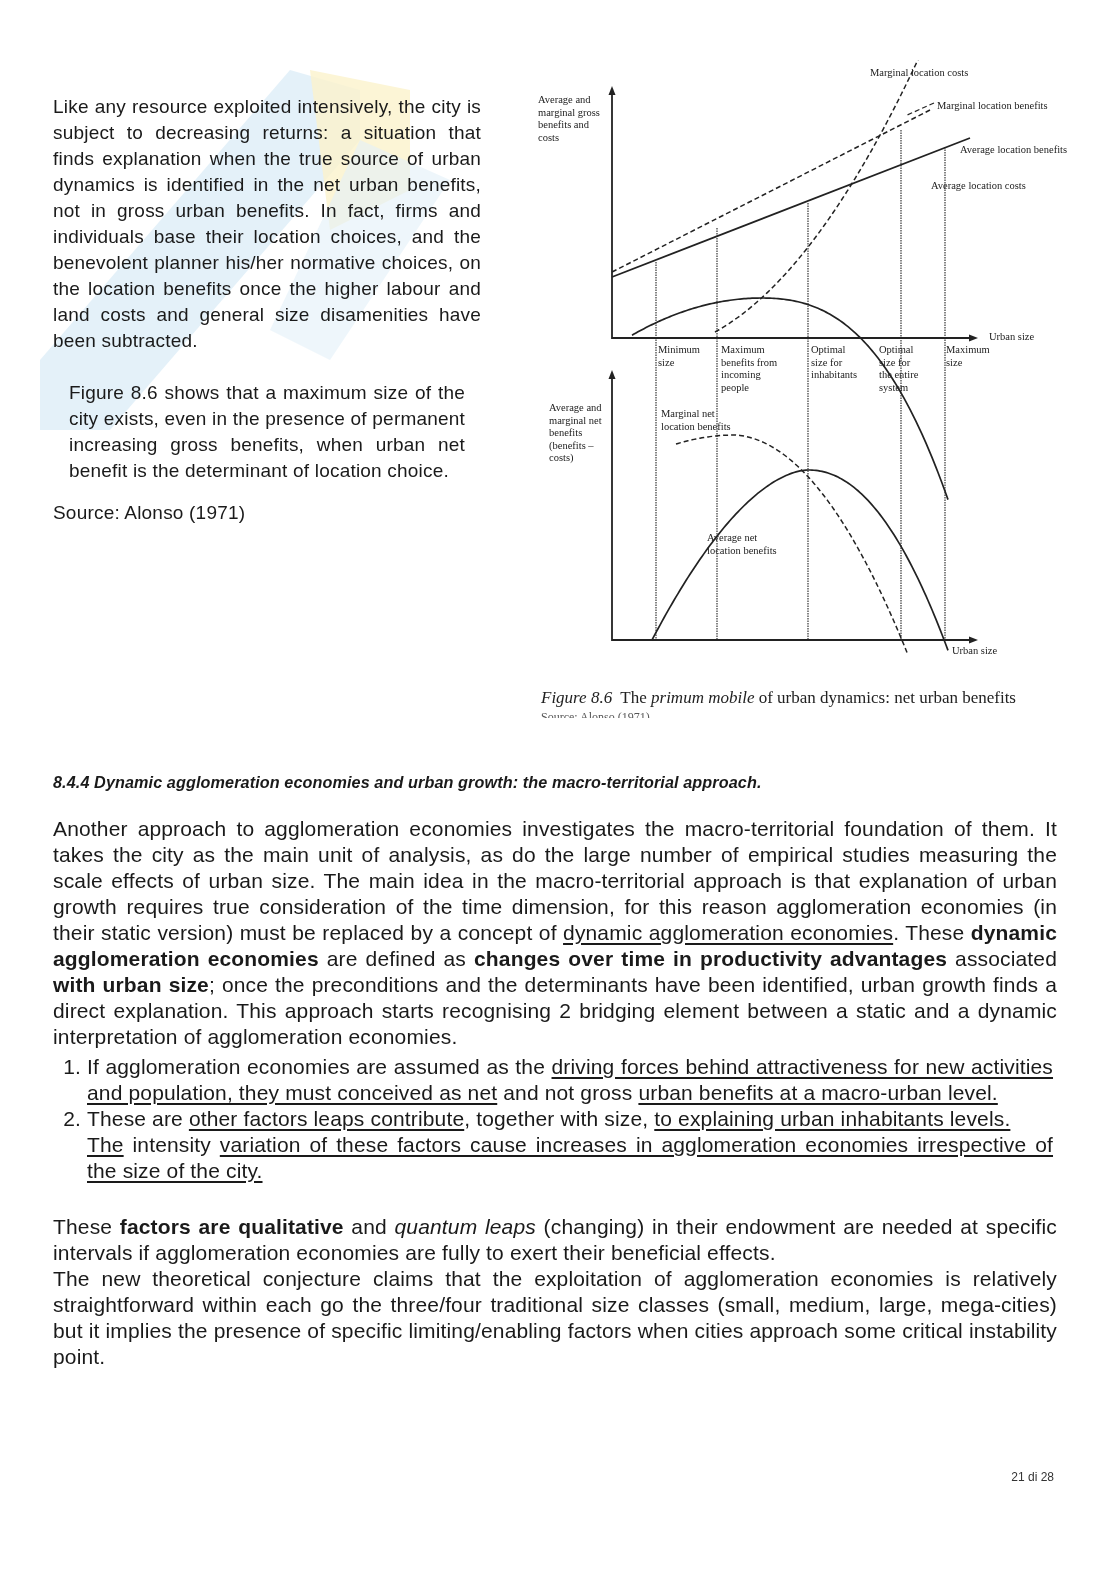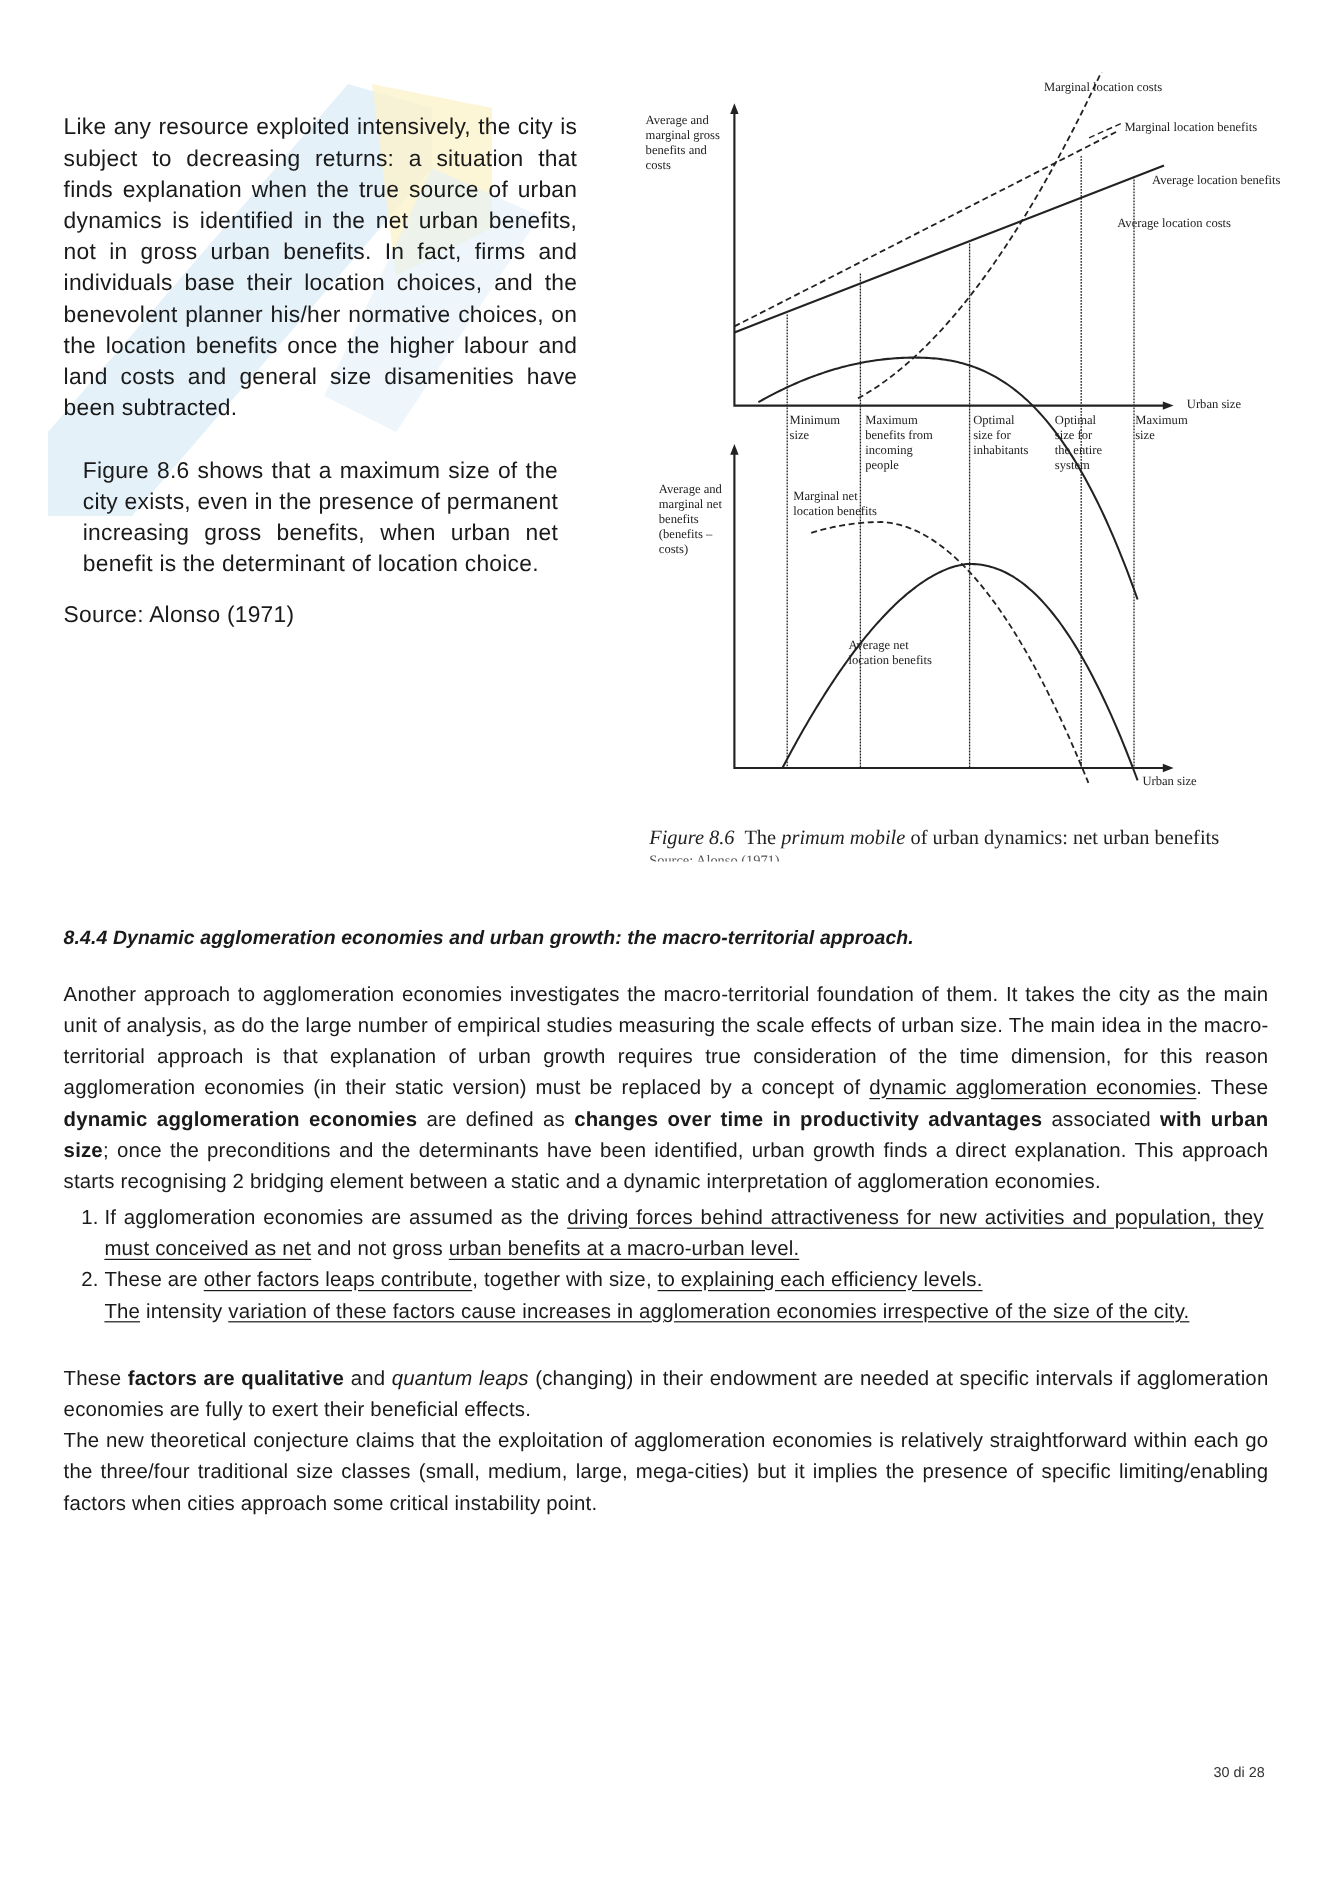--- a/index.html
+++ b/index.html
@@ -20,7 +20,7 @@
   .chart-lbl { font-family: "Liberation Serif", "DejaVu Serif", serif; font-size: 10.5px; fill: #222; }
   .section { position: absolute; left: 53px; top: 773px; width: 1004px; }
   .section h3 { margin: 0 0 24px 0; font-size: 16.2px; font-weight: bold; font-style: italic; letter-spacing: 0.1px; }
-  .section .body { font-size: 17px; line-height: 26px; text-align: justify; letter-spacing: 0.15px; }
+  .section .body { font-size: 21px; line-height: 26px; text-align: justify; letter-spacing: 0.15px; }
   .section p { margin: 0; }
   .u { text-decoration: underline; text-underline-offset: 3px; }
   .b { font-weight: bold; }

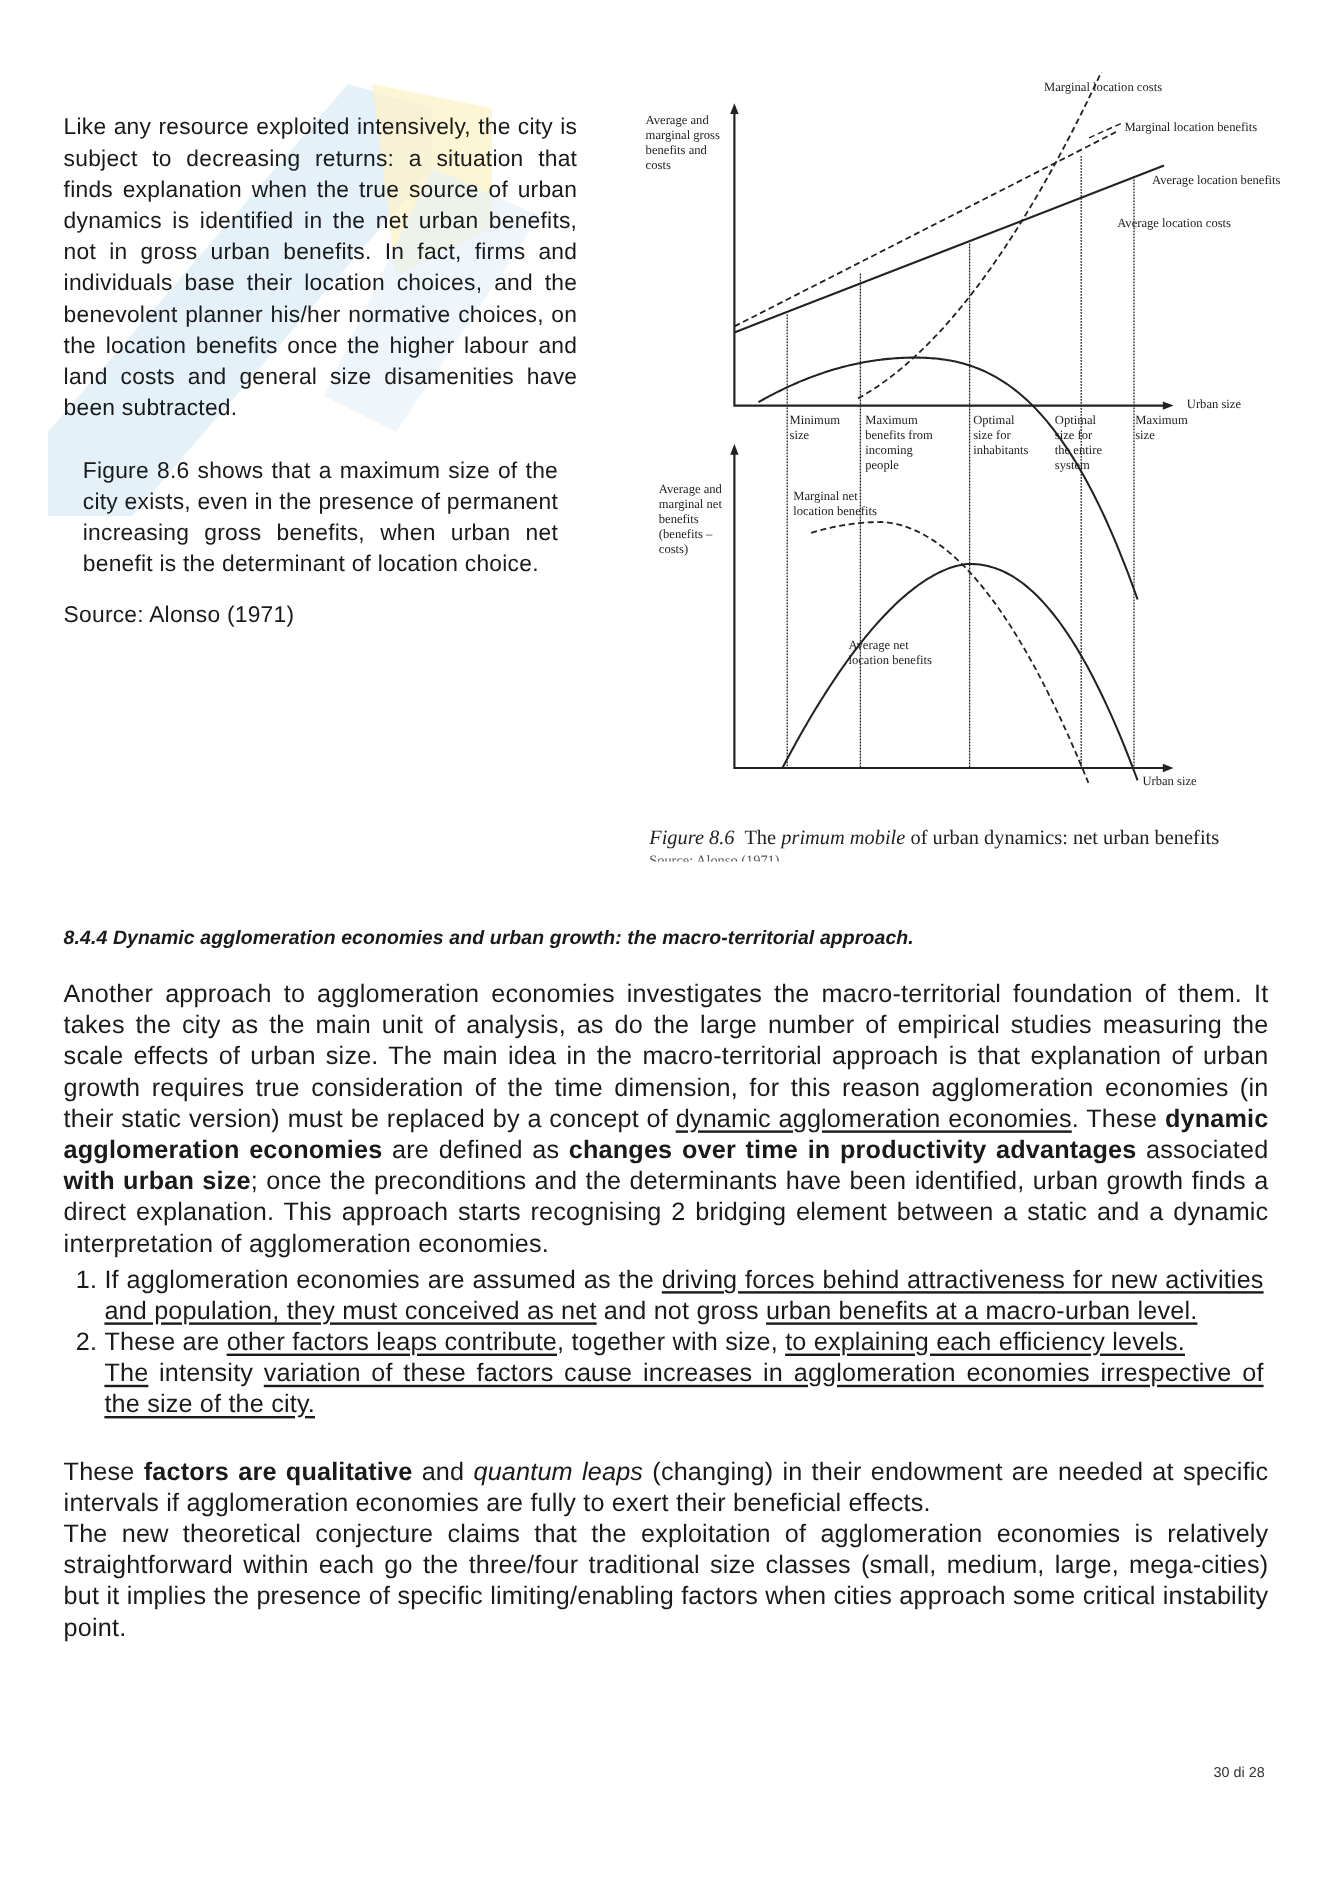--- a/index.html
+++ b/index.html
@@ -96,7 +96,7 @@
     <p><span>Another approach to agglomeration economies investigates the macro-territorial foundation of them. It takes the city as the main unit of analysis, as do the large number of empirical studies measuring the scale effects of urban size. The main idea in the macro-territorial approach is that explanation of urban growth requires true consideration of the time dimension, for this reason agglomeration economies (in their static version) must be replaced by a concept of </span><span class="u">dynamic agglomeration economies</span><span>. These </span><span class="b">dynamic agglomeration economies</span><span> are defined as </span><span class="b">changes over time in productivity advantages</span><span> associated </span><span class="b">with urban size</span><span>; once the preconditions and the determinants have been identified, urban growth finds a direct explanation.  This approach starts recognising 2 bridging element between a static and a dynamic interpretation of agglomeration economies.</span></p>
     <ol>
       <li><span>If agglomeration economies are assumed as the </span><span class="u">driving forces behind attractiveness for new activities and population, they must conceived as net</span><span> and not gross </span><span class="u">urban benefits at a macro-urban level.</span></li>
-      <li><span>These are </span><span class="u">other factors leaps contribute</span><span>, together with size, </span><span class="u">to explaining each efficiency levels.</span><br><span class="u">The</span><span> intensity </span><span class="u">variation of these factors cause increases in agglomeration economies irrespective of the size of the city.</span></li>
+      <li><span>These are </span><span class="u">other factors leaps contribute</span><span>, together with size, </span><span class="u">to explaining urban inhabitants levels.</span><br><span class="u">The</span><span> intensity </span><span class="u">variation of these factors cause increases in agglomeration economies irrespective of the size of the city.</span></li>
     </ol>
     <div class="spacer"></div>
     <p><span>These </span><span class="b">factors are qualitative</span><span> and </span><span class="i">quantum leaps</span><span> (changing) in their endowment are needed at specific intervals if agglomeration economies are fully to exert their beneficial effects.</span></p>

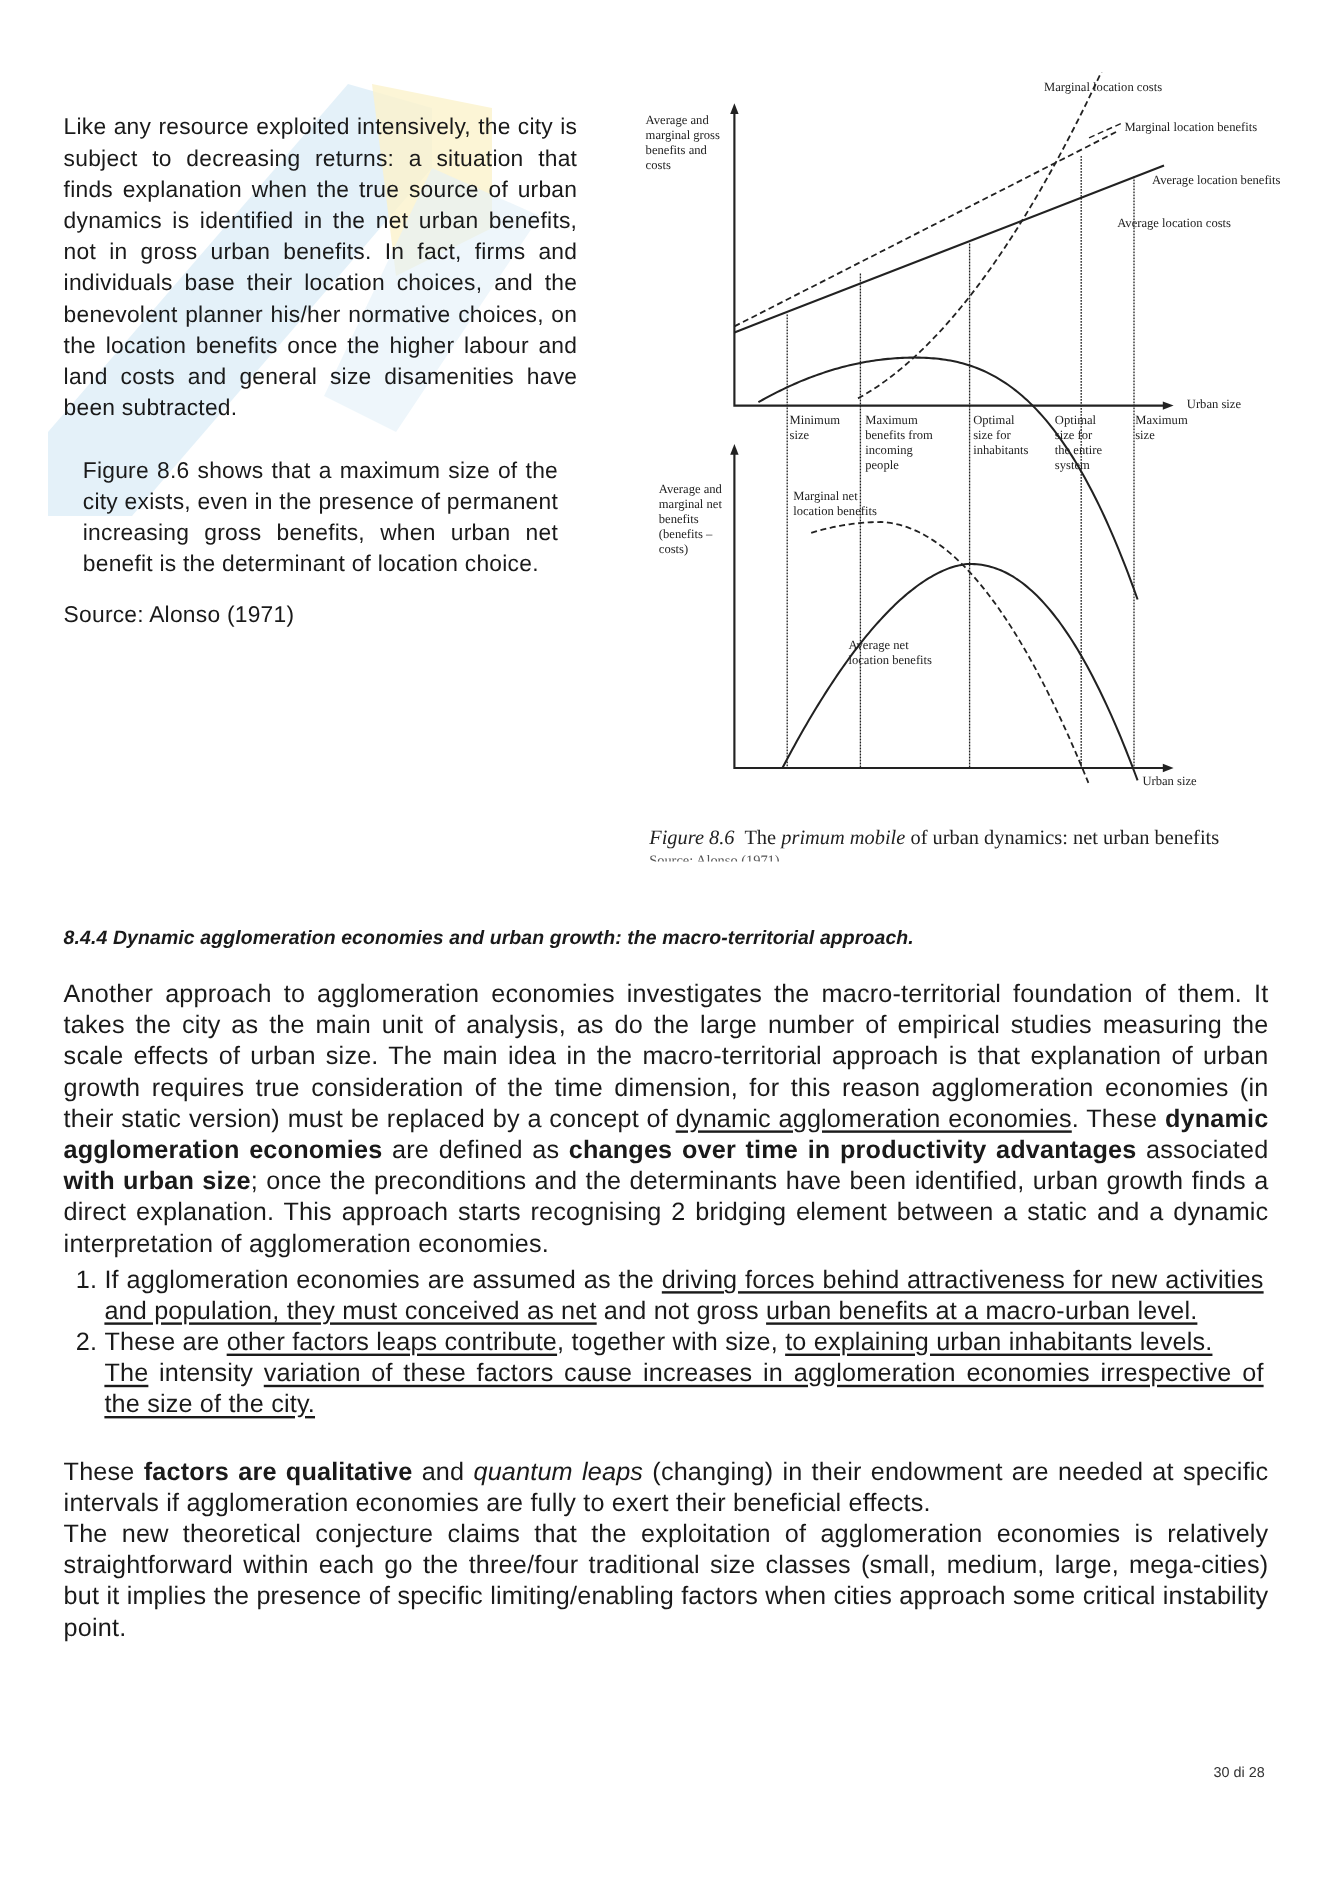--- a/index.html
+++ b/index.html
@@ -104,6 +104,6 @@
   </div>
 </div>
 
-<div class="pagenum">30 di 28</div>
+<div class="pagenum">21 di 28</div>
 
 </body></html>

